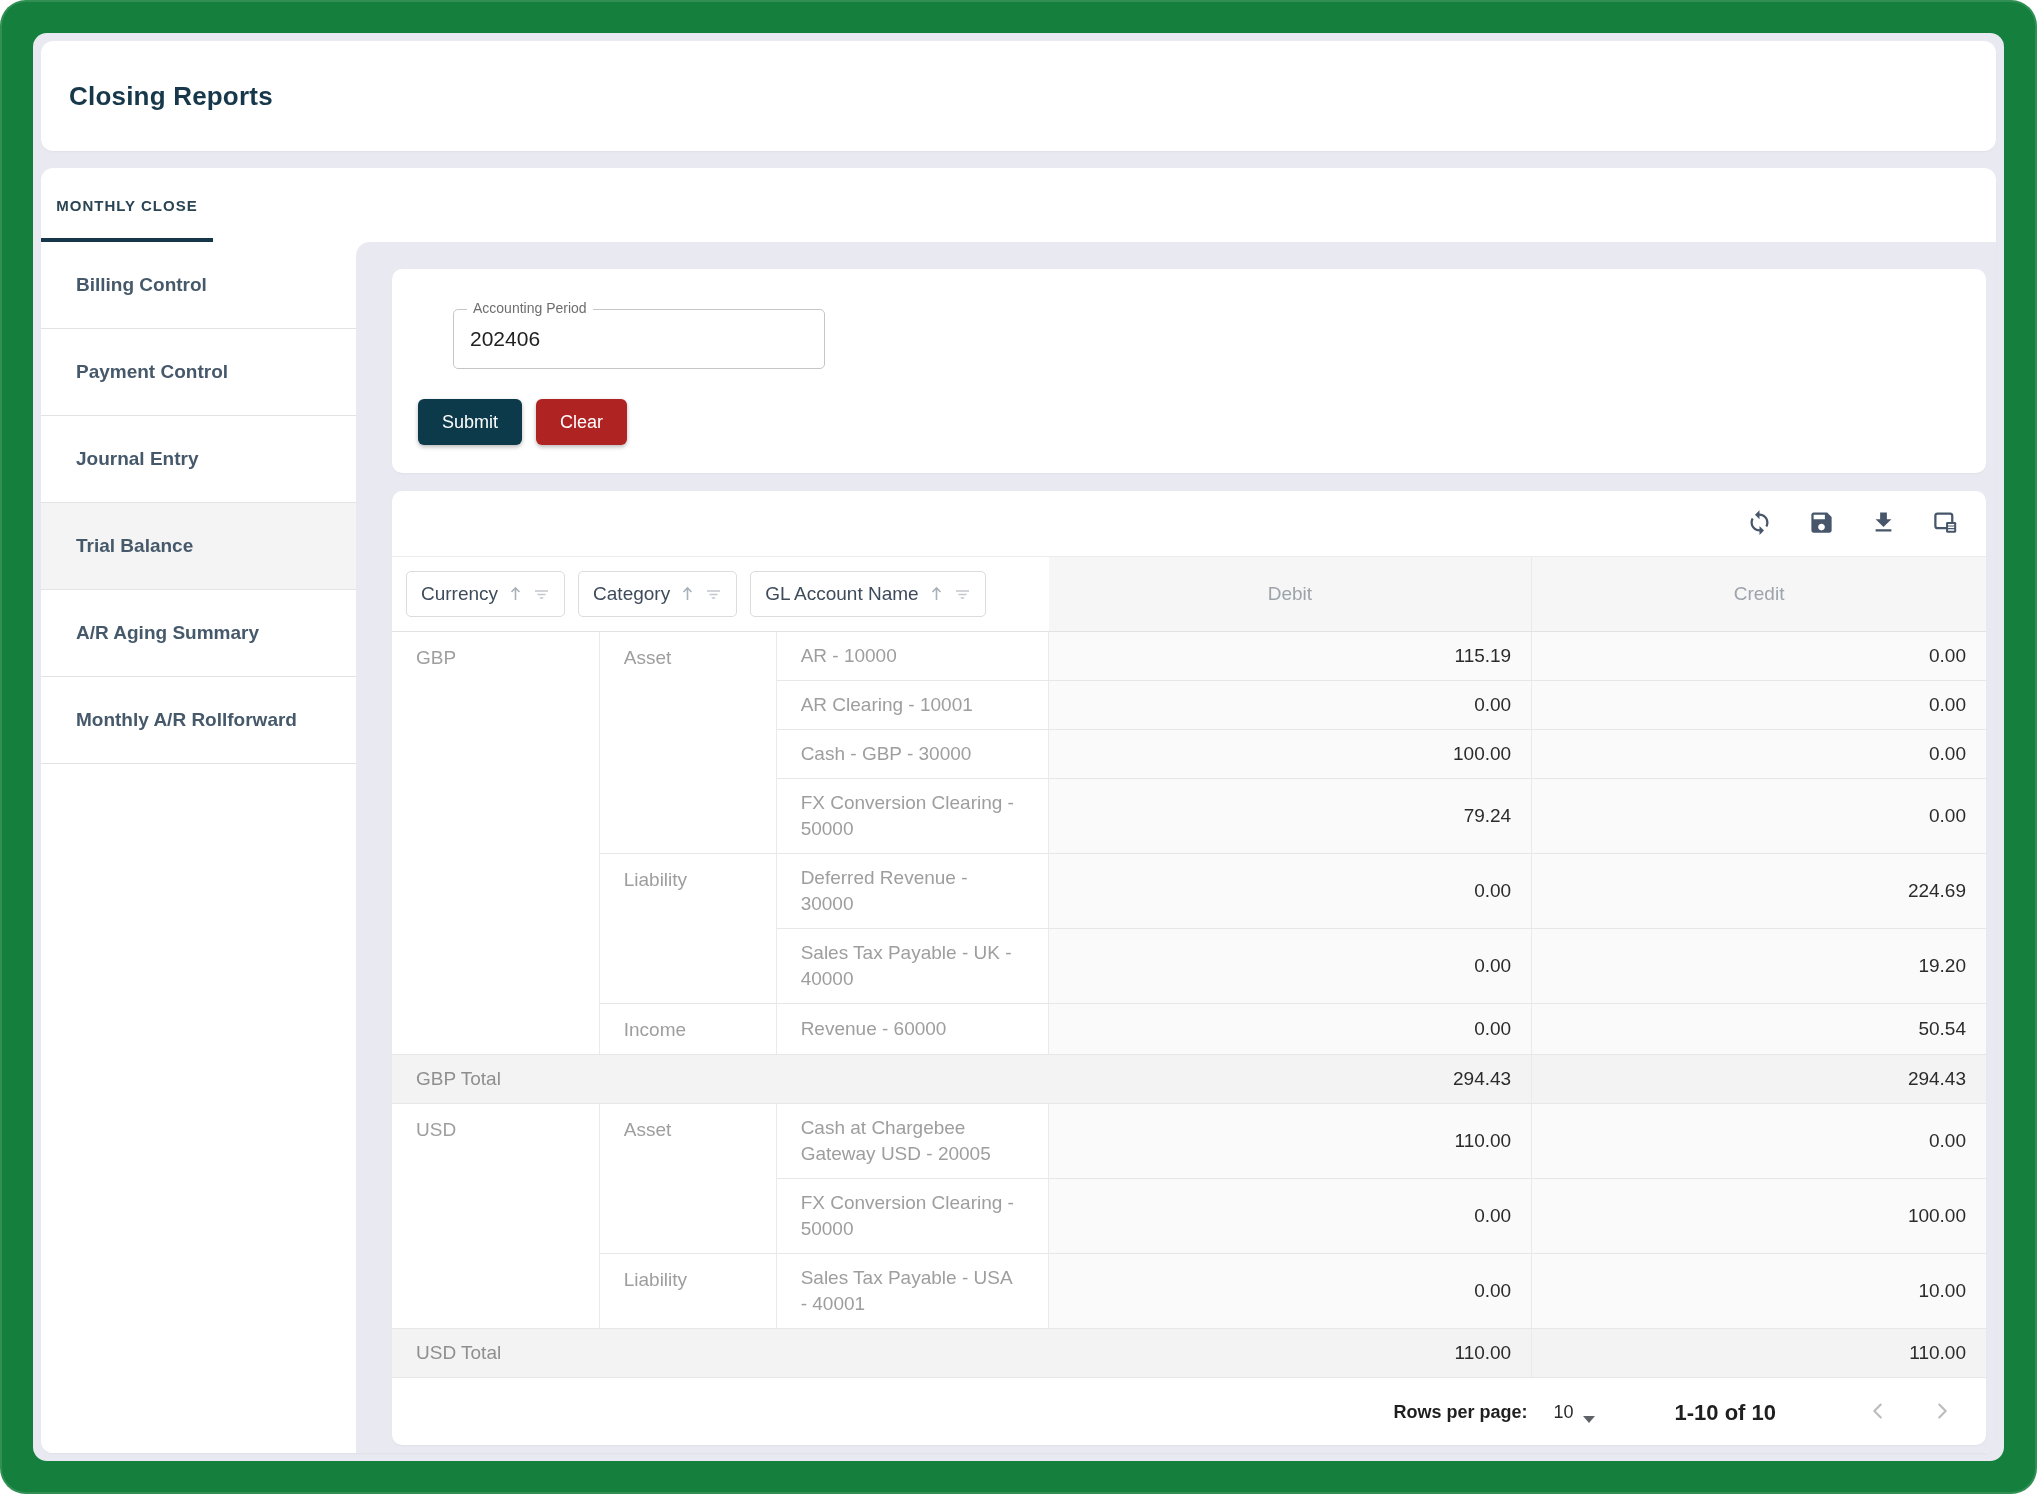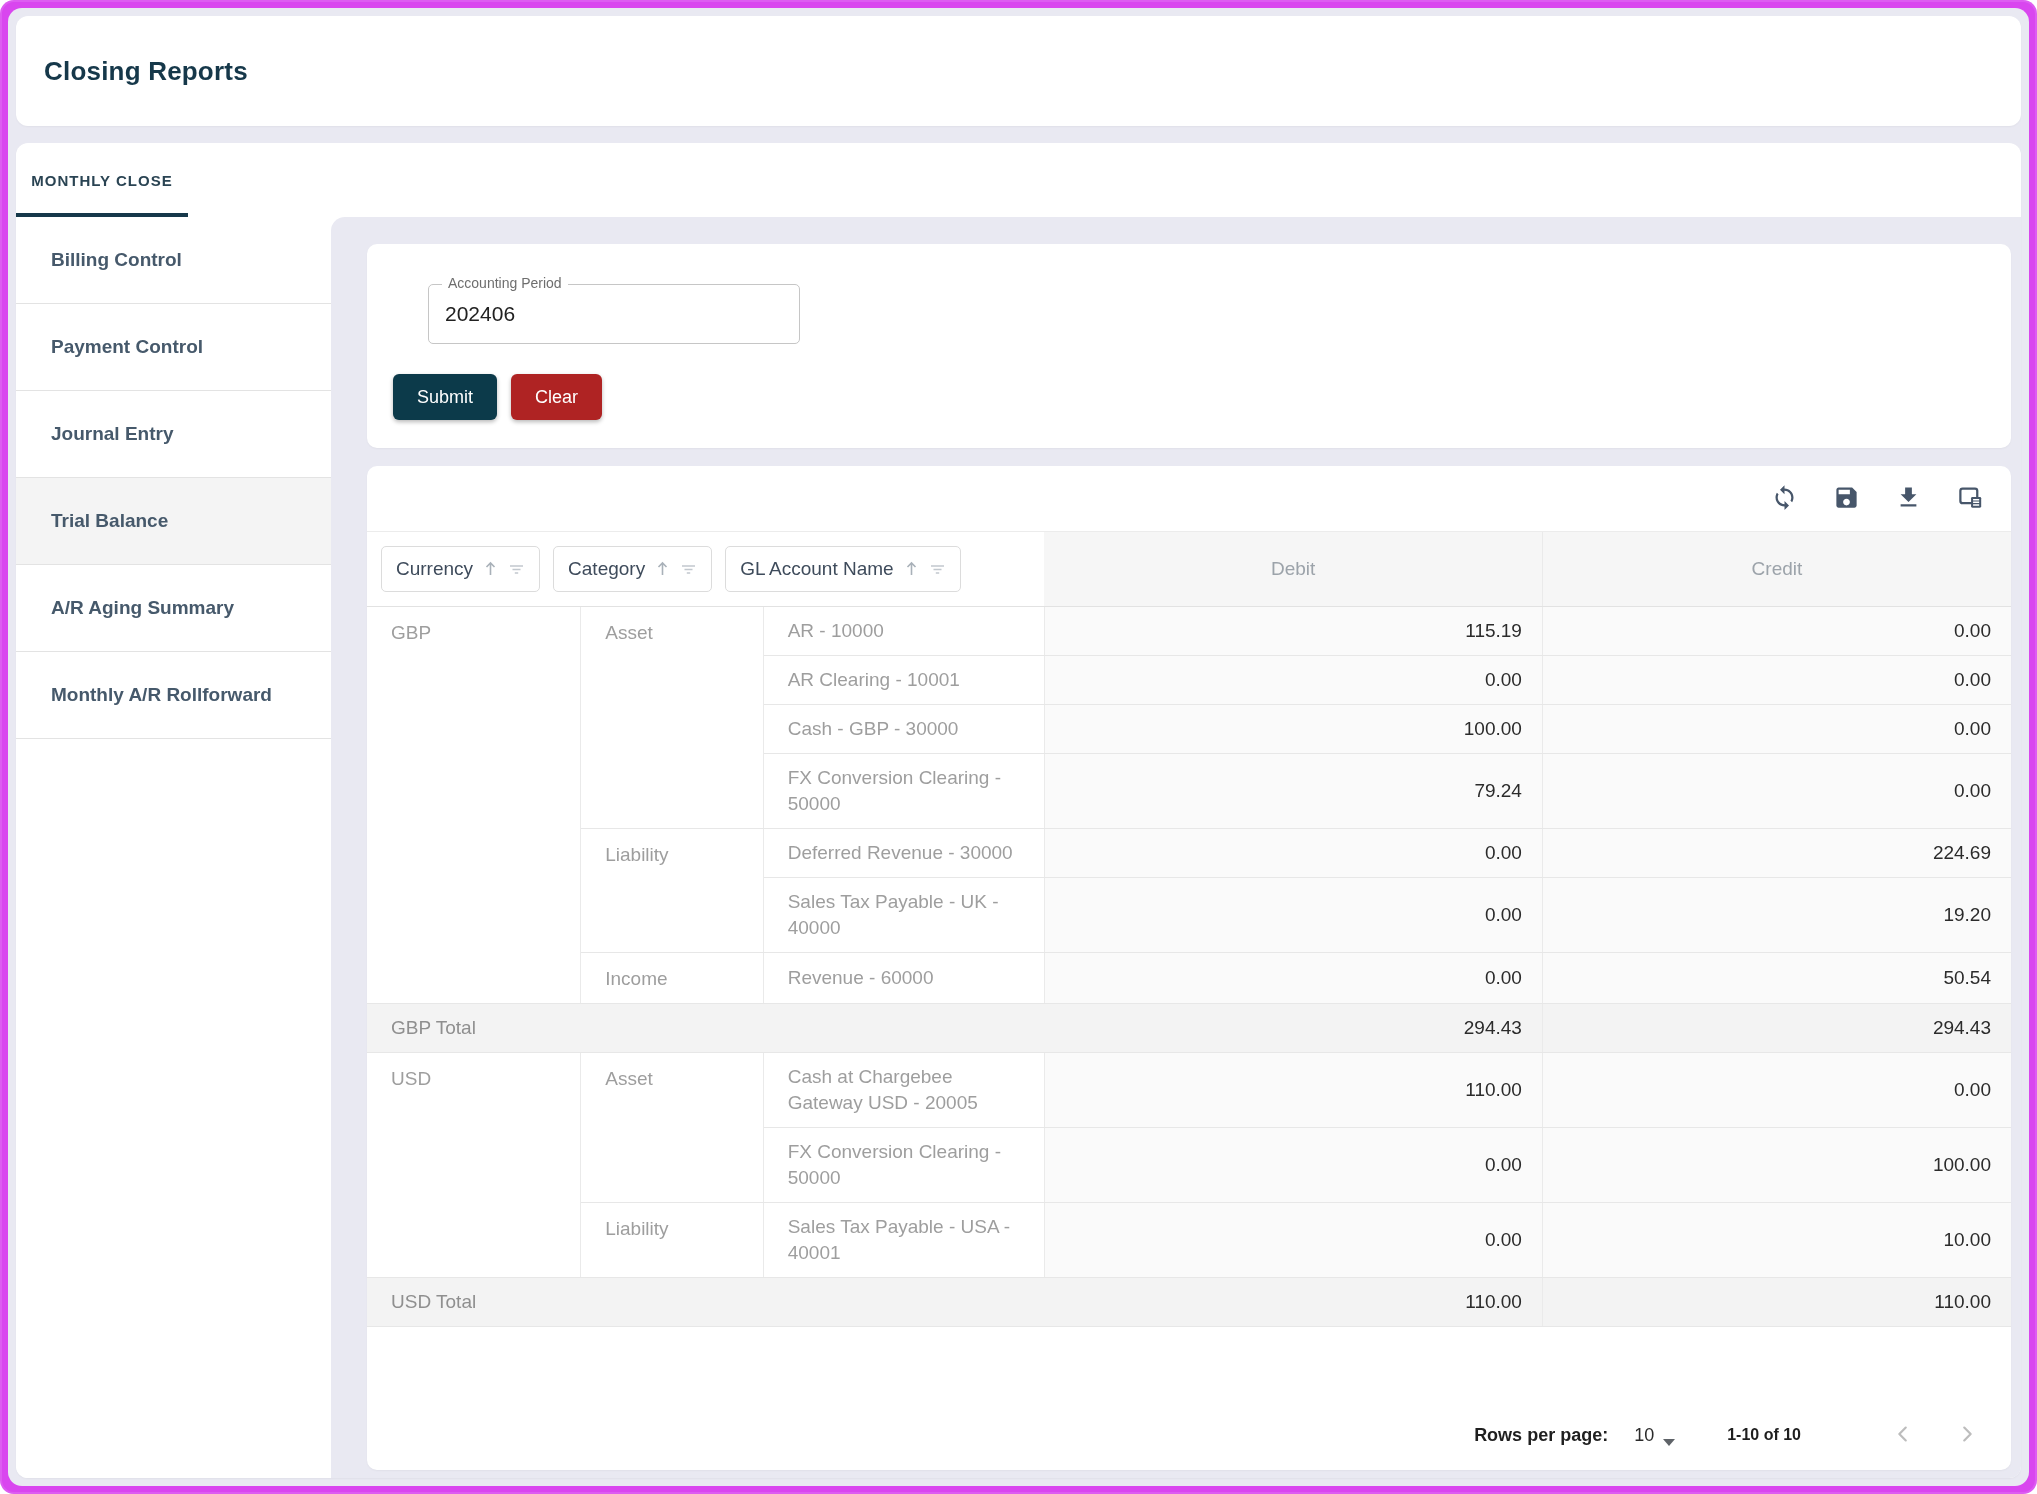--- a/index.html
+++ b/index.html
@@ -7,9 +7,9 @@
 
   .frame {
     width:2037px; height:1494px;
-    background:#d946ef;
-    border-radius:14px;
-    padding:8px;
+    background:#15803d;
+    border-radius:26px;
+    padding:33px;
     box-shadow: inset 0 0 0 2px rgba(255,255,255,.12);
   }
   .inner {

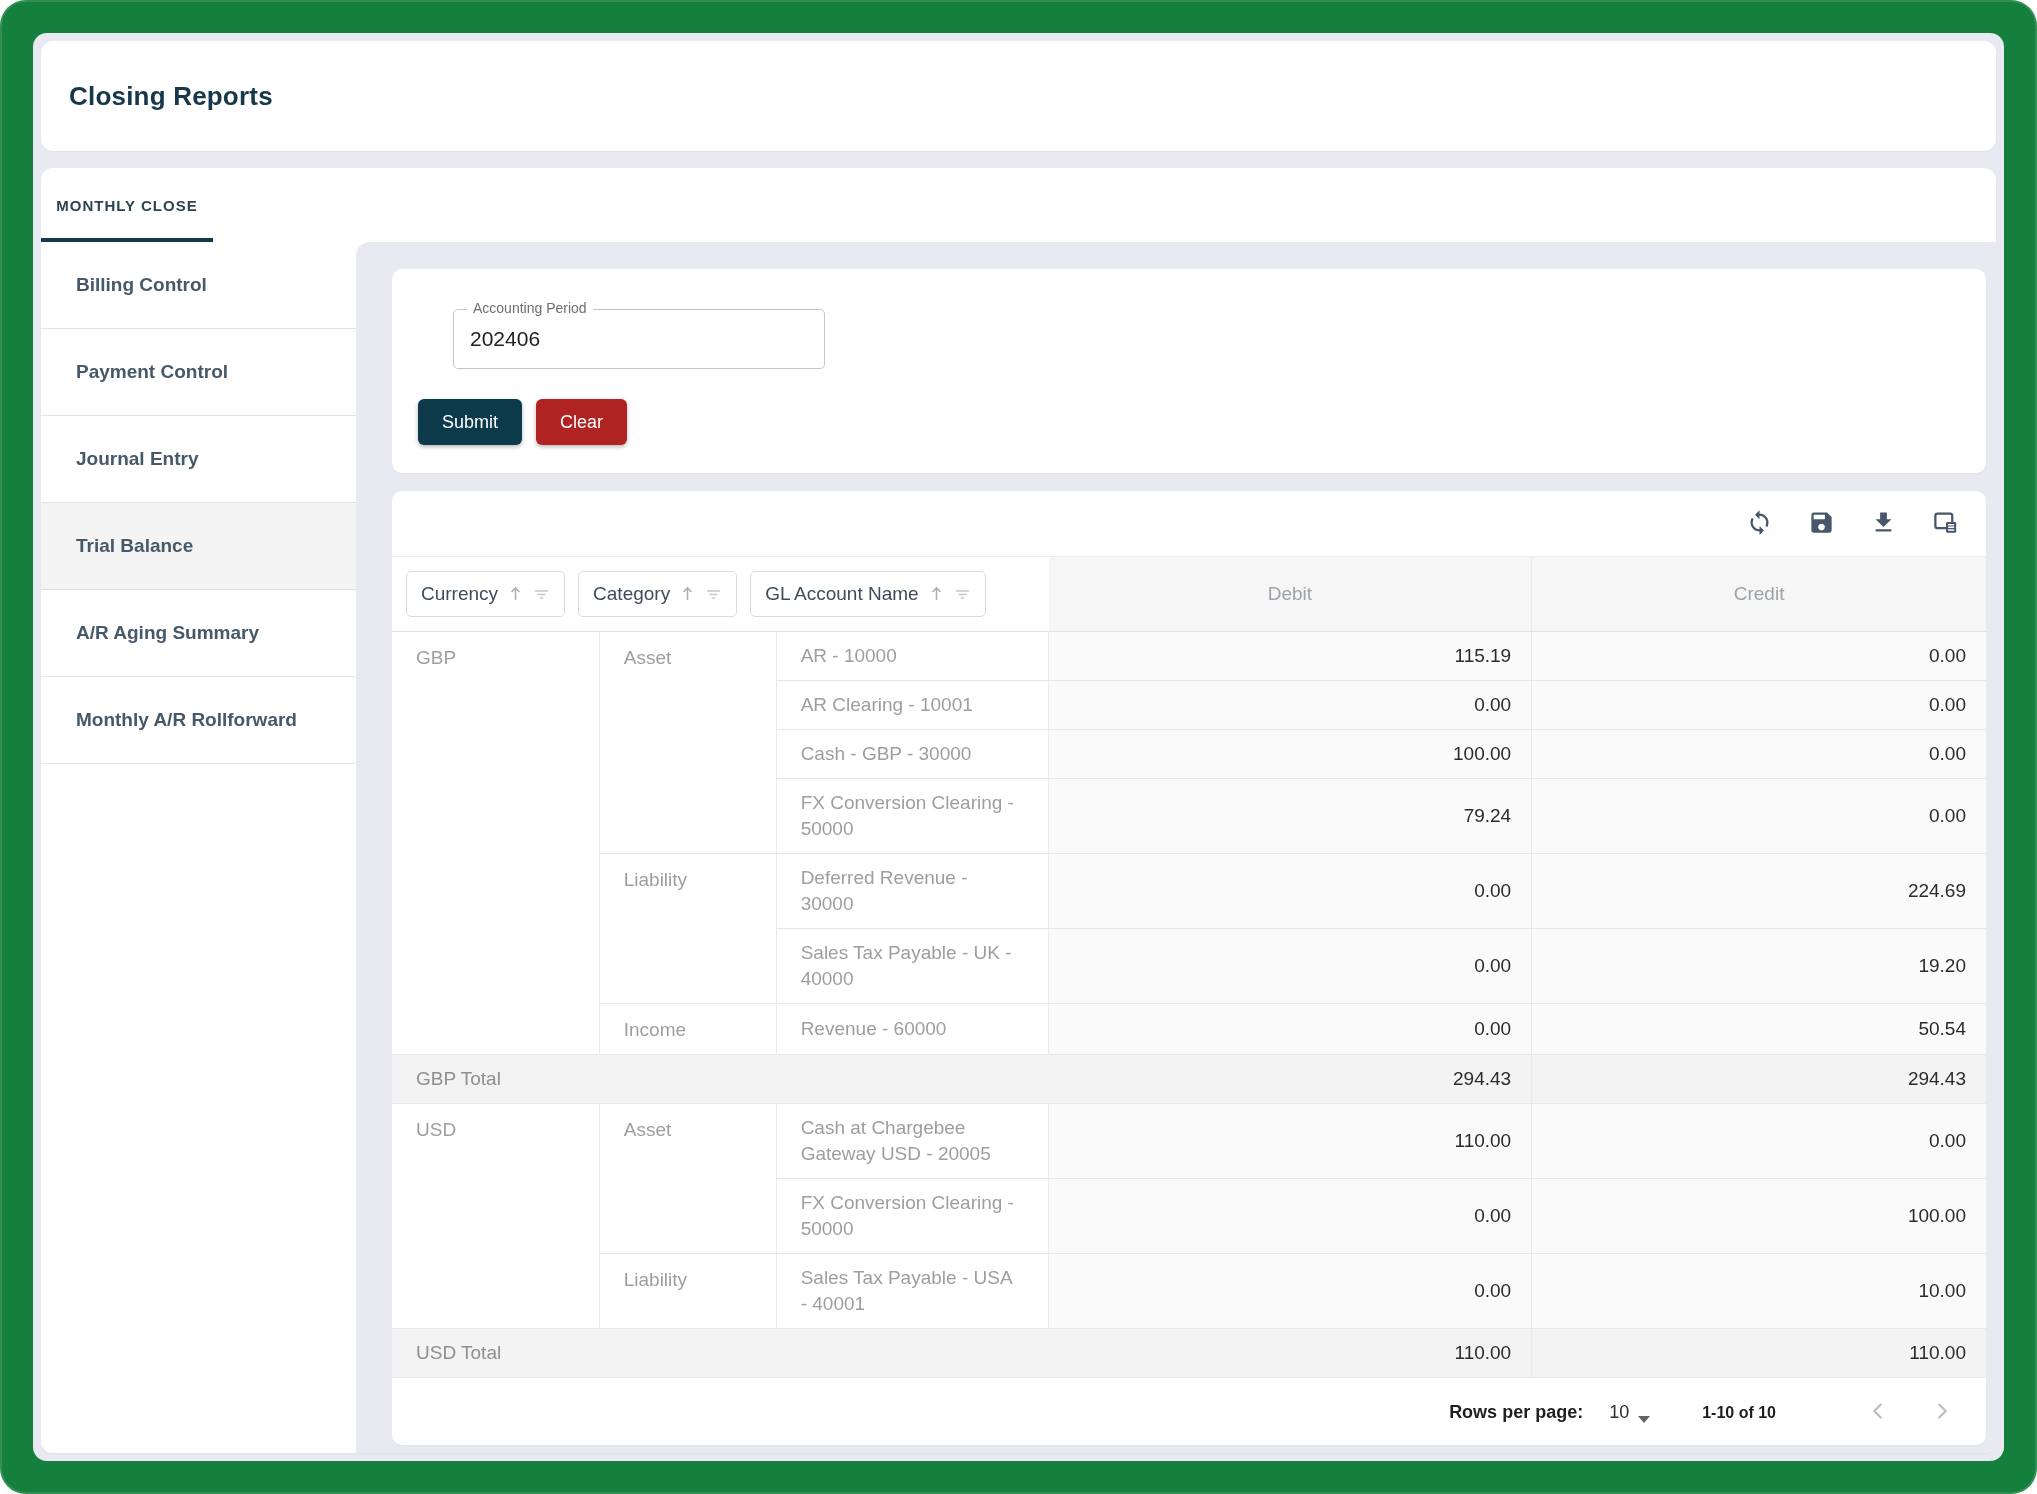--- a/index.html
+++ b/index.html
@@ -168,7 +168,7 @@
     border-left:6px solid transparent; border-right:6px solid transparent;
     border-top:7px solid #5F6368;
   }
-  .range-label { font-size:16px; font-weight:700; color:#1F1F1F; margin-right:60px; }
+  .range-label { font-size:22px; font-weight:700; color:#1F1F1F; margin-right:60px;margin-left:28px; }
   .pg-btn {
     background:none; border:none; cursor:pointer; color:#BDBDBD;
     width:44px; height:44px; display:flex; align-items:center; justify-content:center;

